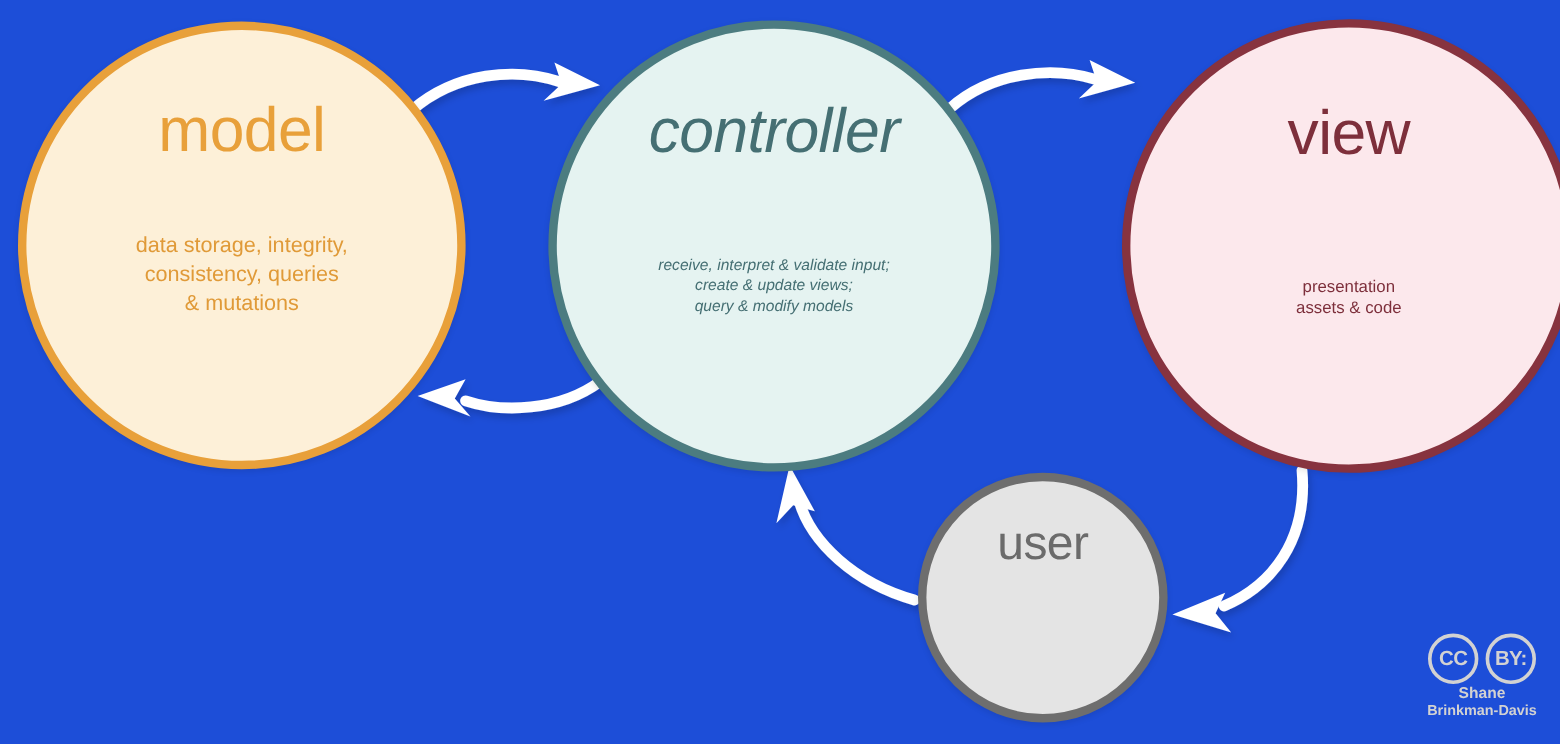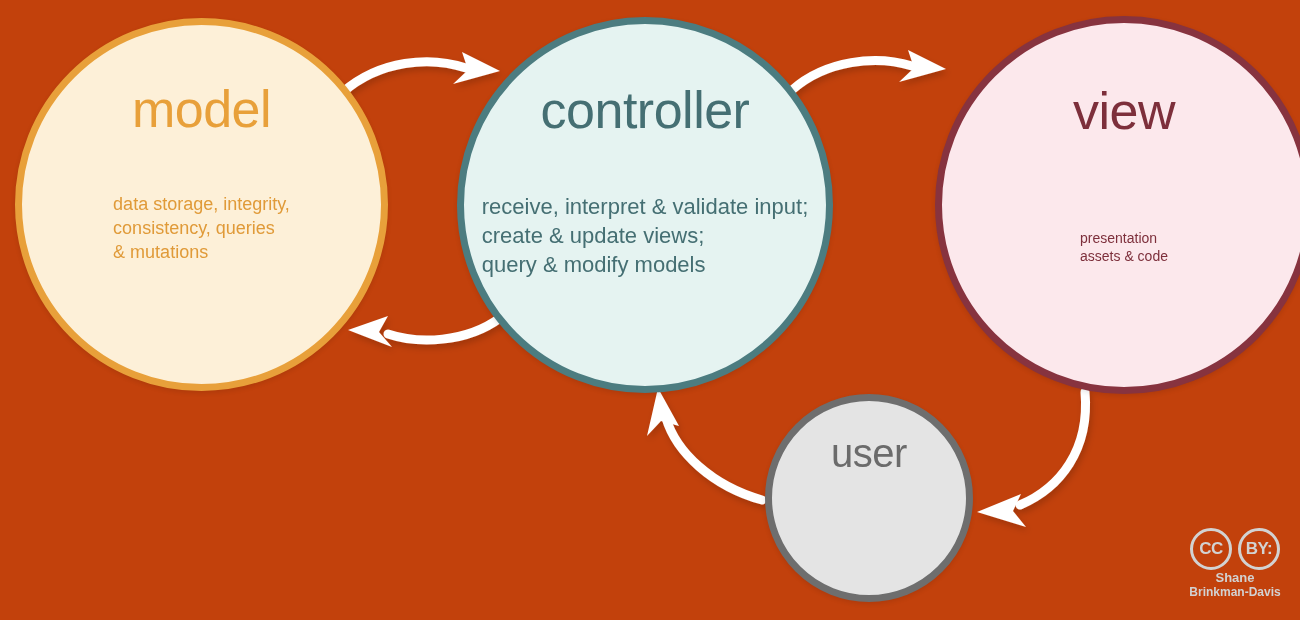--- a/index.html
+++ b/index.html
@@ -17,7 +17,7 @@
     position: relative;
     width: 1300px;
     height: 620px;
-    background: #c2410c;
+    background: #1d4ed8;
   }
 
   

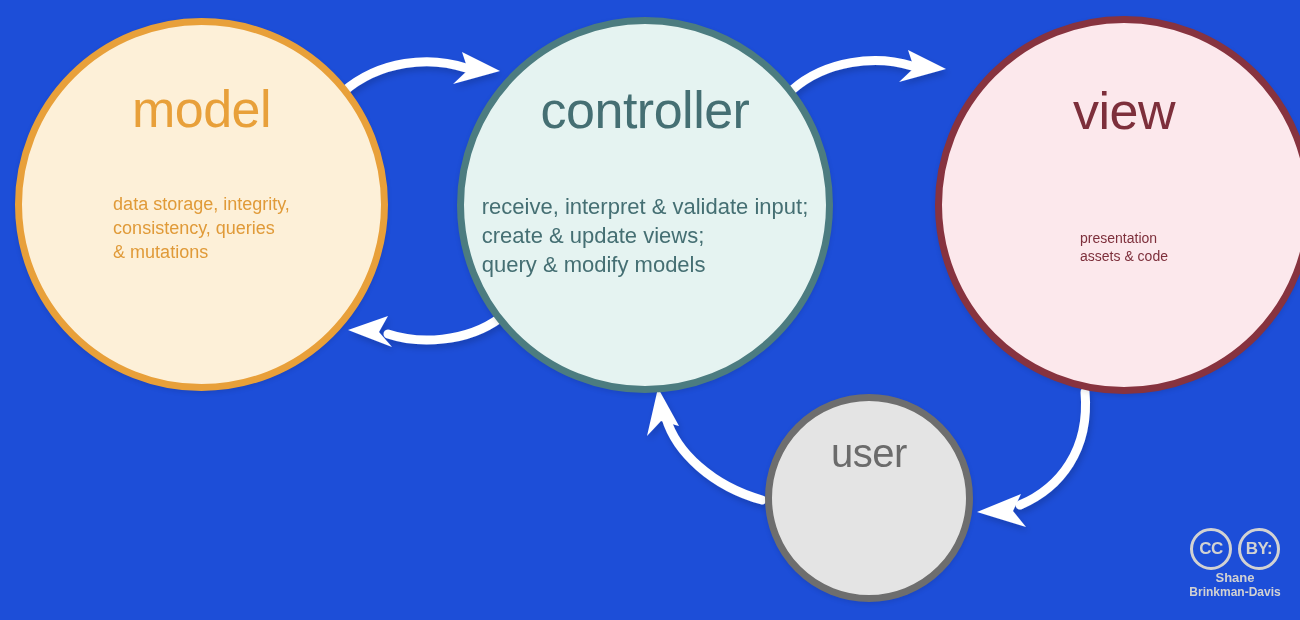--- a/index.html
+++ b/index.html
@@ -76,6 +76,7 @@
     width: 376px; height: 376px;
     background: #e5f3f1;
     border: 7px solid #4c7c80;
+    font-style: italic;
   }
   #node-controller .node-title {
     font-size: 52px;

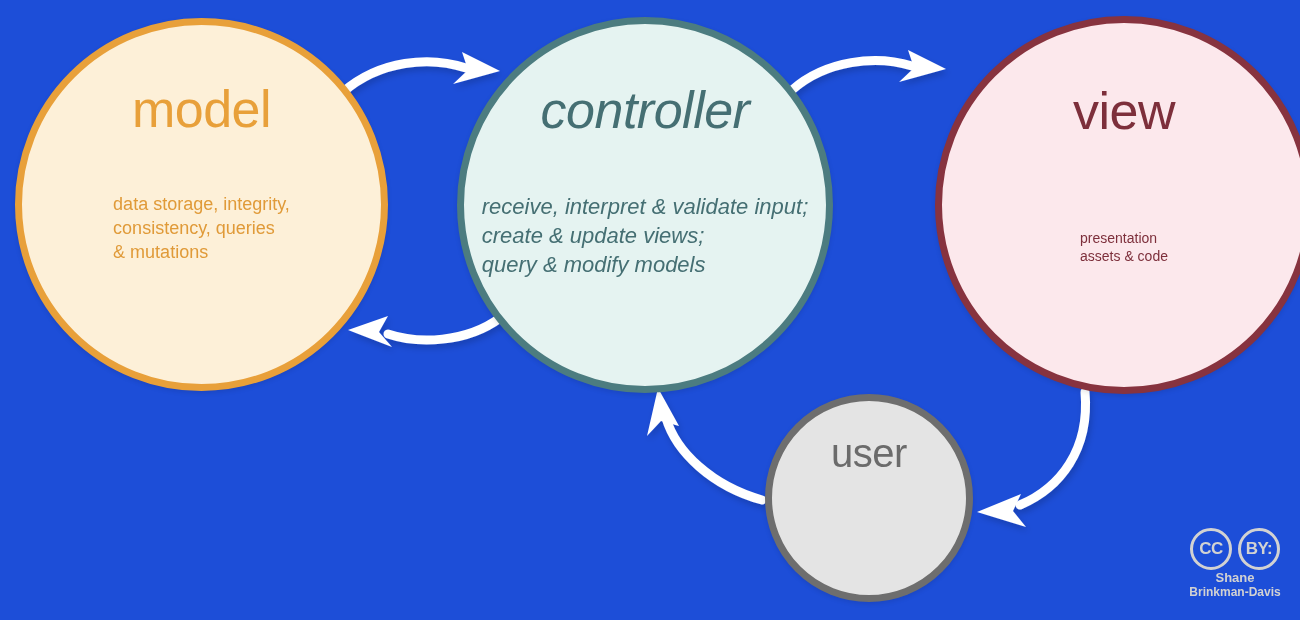--- a/index.html
+++ b/index.html
@@ -47,7 +47,7 @@
     white-space: nowrap;
   }
   .node-desc {
-    text-align: left;
+    text-align: center;
     line-height: 1.32;
     white-space: pre-line;
   }

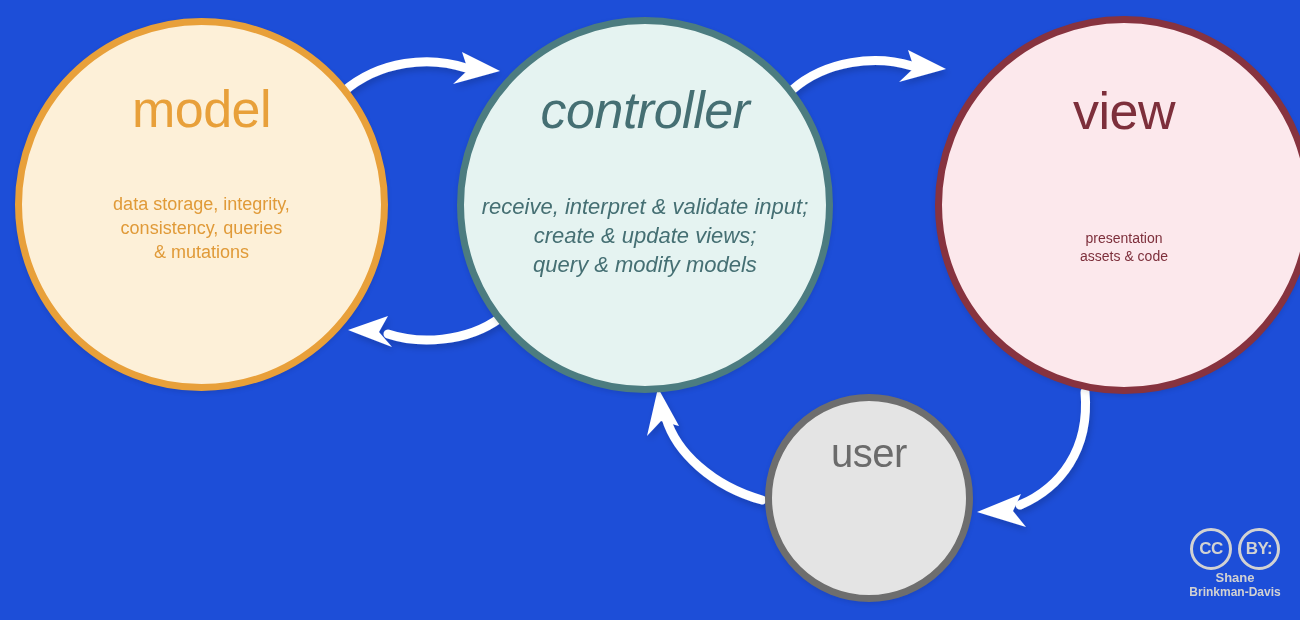--- a/index.html
+++ b/index.html
@@ -84,9 +84,9 @@
     margin-top: 60px;
   }
   #node-controller .node-desc {
-    font-size: 22px;
+    font-size: 13px;
     color: #456f73;
-    margin-top: 56px;
+    margin-top: 76px;
   }
 
   

